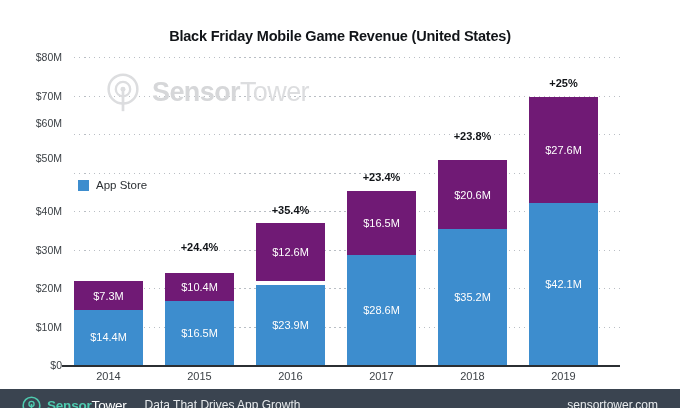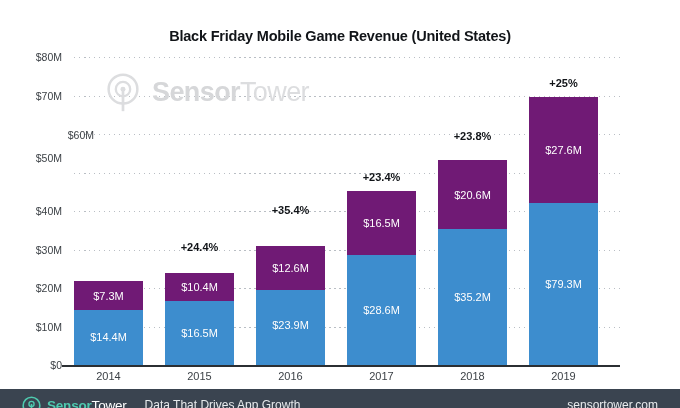--- a/index.html
+++ b/index.html
@@ -108,7 +108,7 @@
         <div class="ylabel" style="top: 236.5px;">$30M</div>
         <div class="ylabel" style="top: 198px;">$40M</div>
         <div class="ylabel" style="top: 145px;">$50M</div>
-        <div class="ylabel" style="top: 122px; padding-left: 32px;">$60M</div>
+        <div class="ylabel" style="top: 110px;">$60M</div>
         <div class="ylabel" style="top: 82.5px;">$70M</div>
         <div class="ylabel" style="top: 44px;">$80M</div>
       </div>

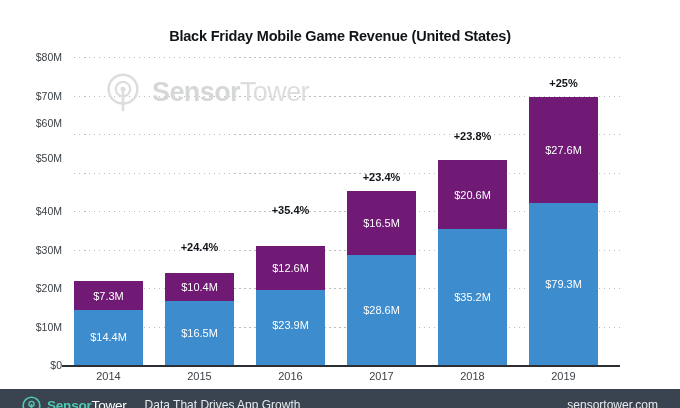--- a/index.html
+++ b/index.html
@@ -189,6 +189,10 @@
       </div>
 
     <div class="legend">
+      <div class="legend-row">
+        <span class="swatch blue"></span>
+        <span class="lbl">App Store</span>
+      </div>
     </div>
   </div>
 

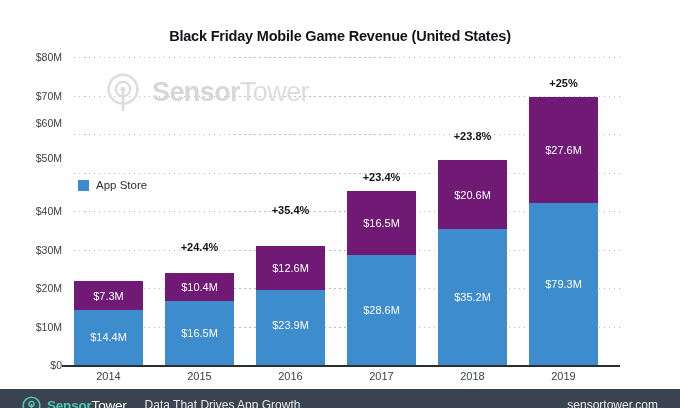--- a/index.html
+++ b/index.html
@@ -146,7 +146,7 @@
           <div class="seg blue" style="bottom: 0px; height: 80px;">
             <span>$23.9M</span>
           </div>
-          <div class="seg green" style="bottom: 75px; height: 44px;">
+          <div class="seg green" style="bottom: 84px; height: 58px;">
             <span>$12.6M</span>
           </div>
         </div>

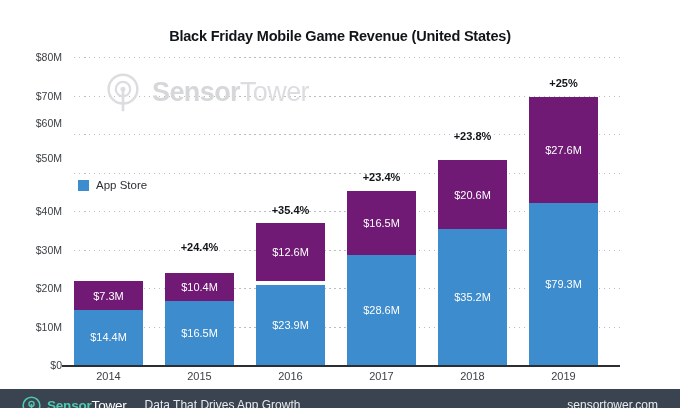--- a/index.html
+++ b/index.html
@@ -171,7 +171,7 @@
         <div class="growth" style="left: 412.5px; top: 117.17px;">+23.8%</div>
         <div class="bar-col" style="left: 529px; height: 268.345px;">
           <div class="seg blue" style="bottom: 0px; height: 162.085px;">
-            <span>$79.3M</span>
+            <span>$42.1M</span>
           </div>
           <div class="seg green" style="bottom: 162.085px; height: 106.26px;">
             <span>$27.6M</span>

